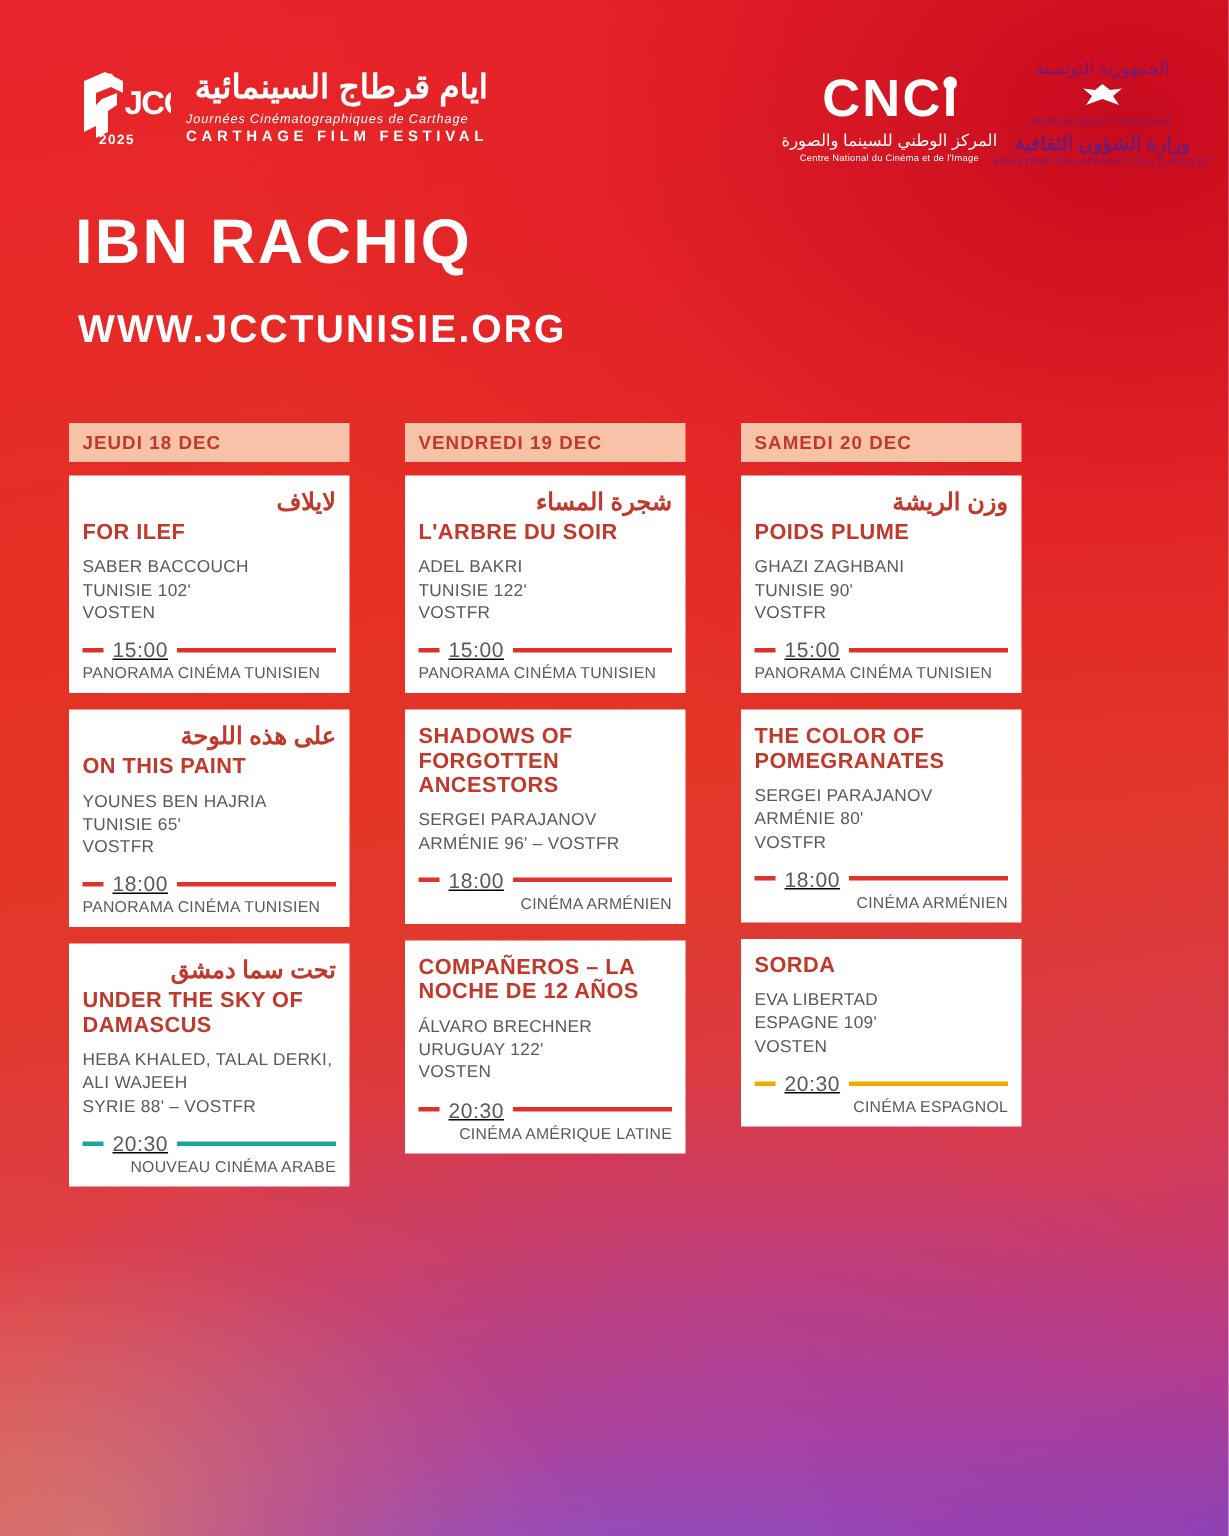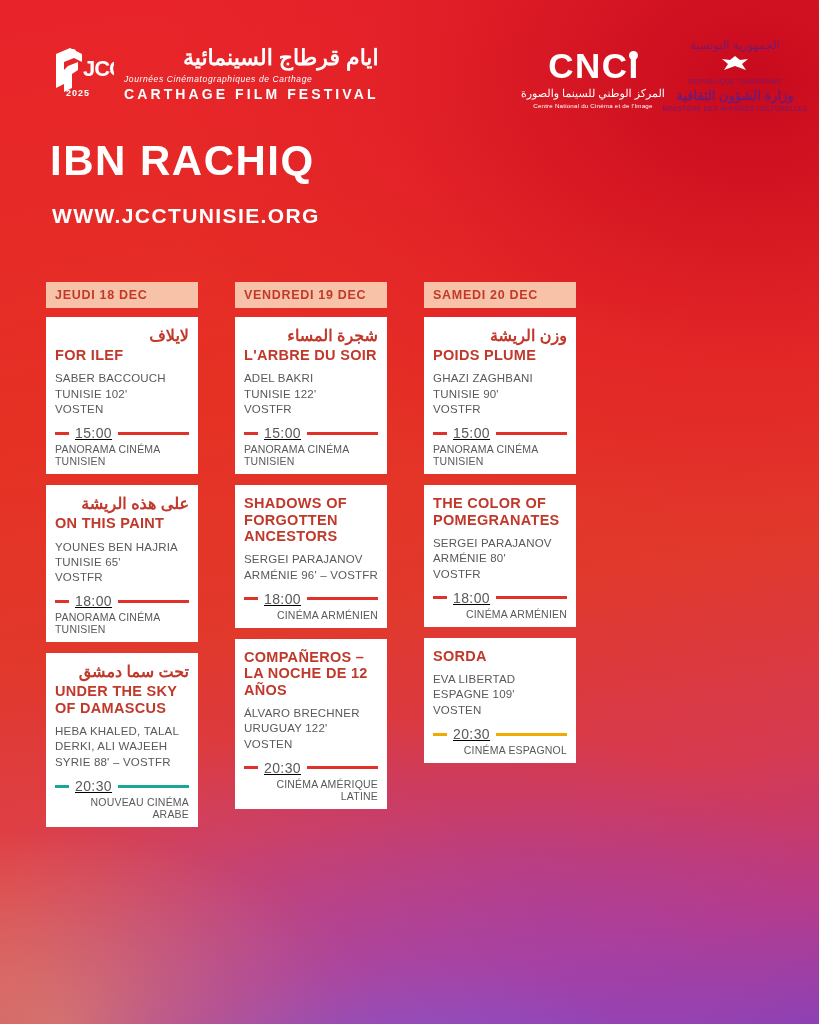--- a/index.html
+++ b/index.html
@@ -41,7 +41,7 @@
     font-style: italic;
   }
   .jcc-en {
-    color: #fff; font-size: 14px; letter-spacing: 3.1px; margin-top: 2px;
+    color: #fff; font-size: 10px; letter-spacing: 3.1px; margin-top: 2px;
     font-weight: 700;
   }
 

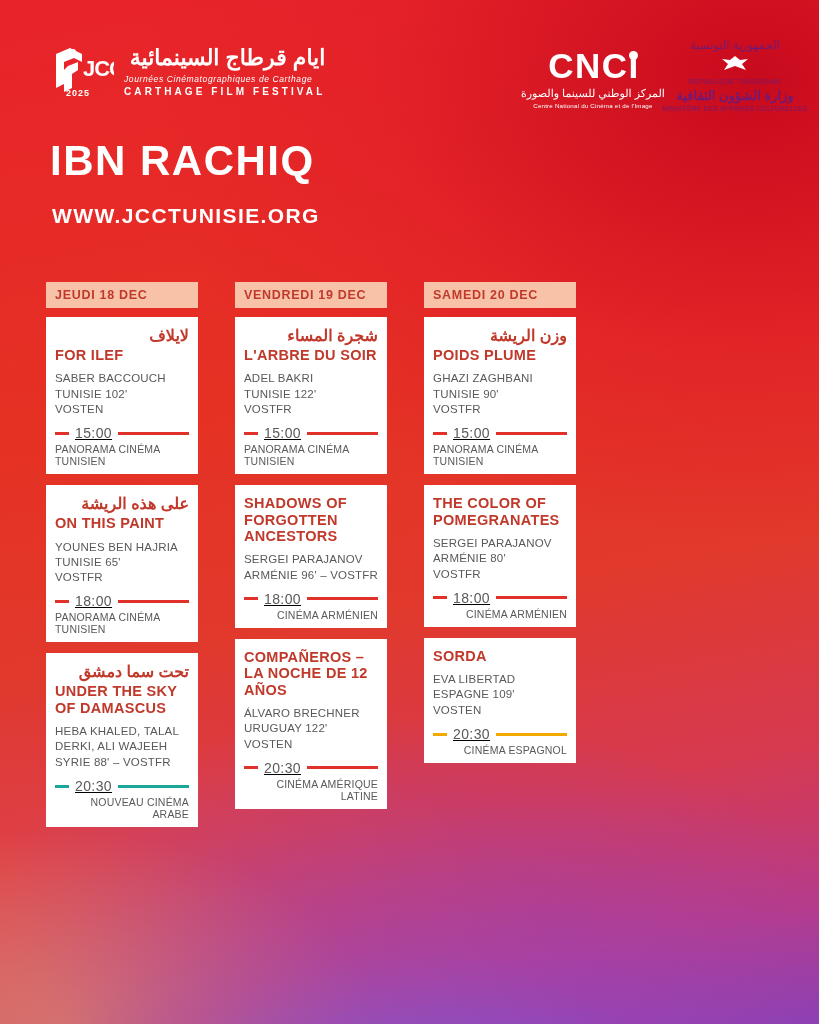--- a/index.html
+++ b/index.html
@@ -77,7 +77,7 @@
   }
   .venue-url {
     position: absolute; left: 52px; top: 204px;
-    color: #fff; font-size: 21px; font-weight: 700; letter-spacing: 1.4px;
+    color: #fff; font-size: 26px; font-weight: 700; letter-spacing: 1.4px;
   }
 
   

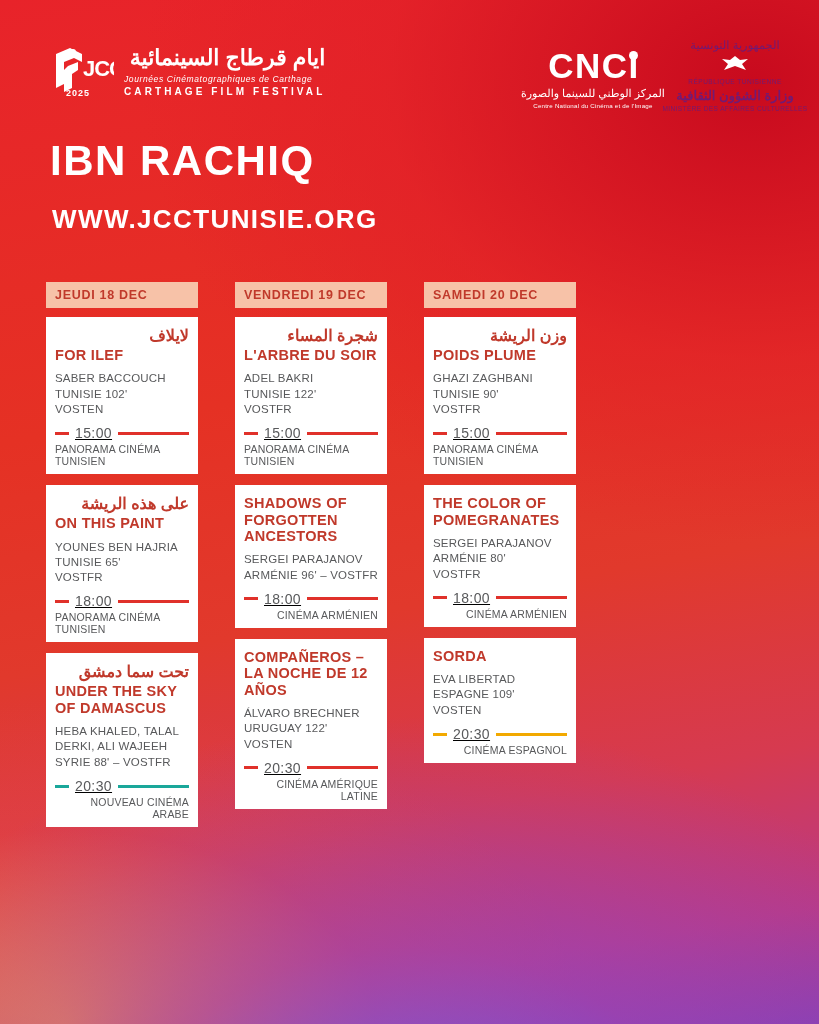--- a/index.html
+++ b/index.html
@@ -86,7 +86,7 @@
     width: 748px;
     display: flex; gap: 37px;
   }
-  .col { width: 152px; }
+  .col { width: 187px; }
   .day-head {
     background: #f7c2a8;
     color: #c0392b;

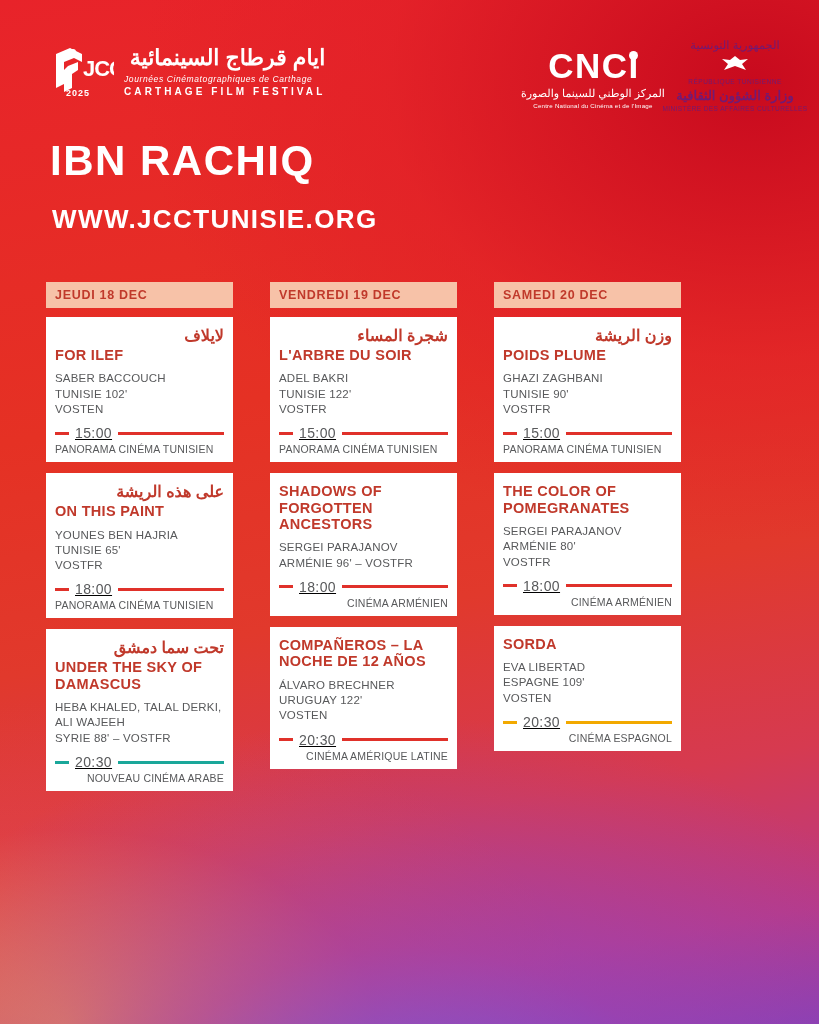--- a/index.html
+++ b/index.html
@@ -198,7 +198,7 @@
         <div class="section">PANORAMA CINÉMA TUNISIEN</div>
       </div>
       <div class="card">
-        <div class="title-ar">على هذه الريشة</div>
+        <div class="title-ar">على هذه اللوحة</div>
         <div class="title-lat">ON THIS PAINT</div>
         <div class="meta">
           <div>YOUNES BEN HAJRIA</div>

